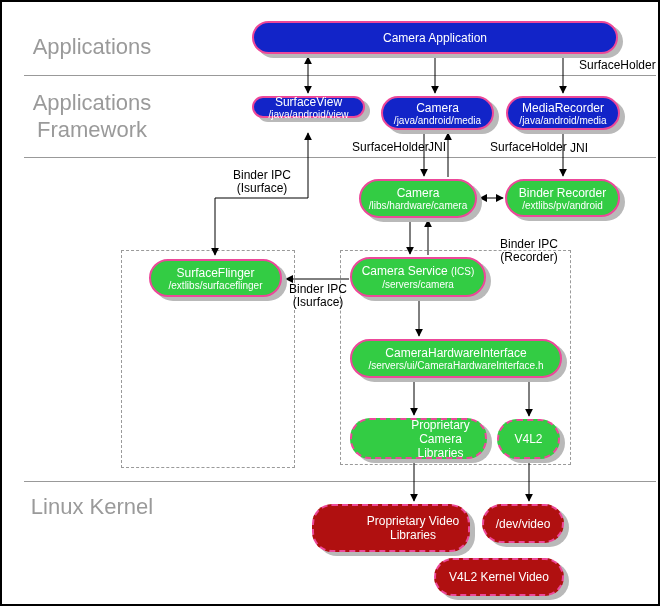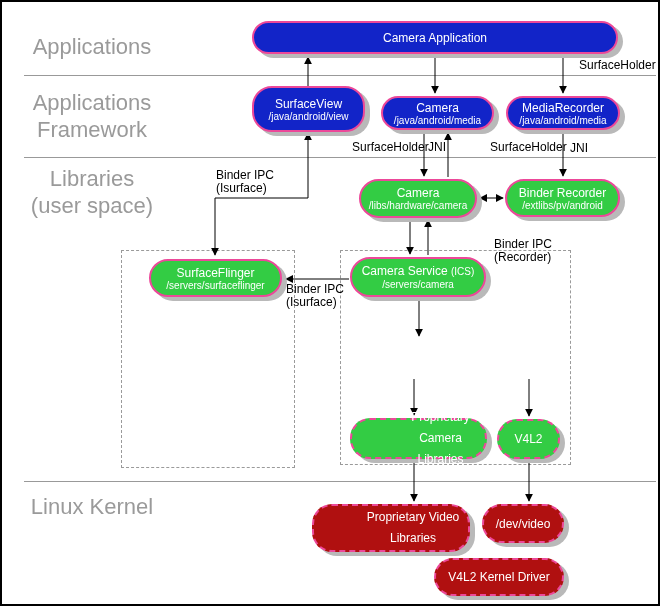--- a/index.html
+++ b/index.html
@@ -97,7 +97,7 @@
   <div class="pill blue" style="left:250px;top:19px;width:366px;height:33px;border-radius:17px">
     <div class="title">Camera Application</div>
   </div>
-  <div class="pill blue" style="left:250px;top:84px;width:113px;height:46px">
+  <div class="pill blue" style="left:250px;top:94px;width:113px;height:22px">
     <div class="title">SurfaceView</div>
     <div class="path">/java/android/view</div>
   </div>

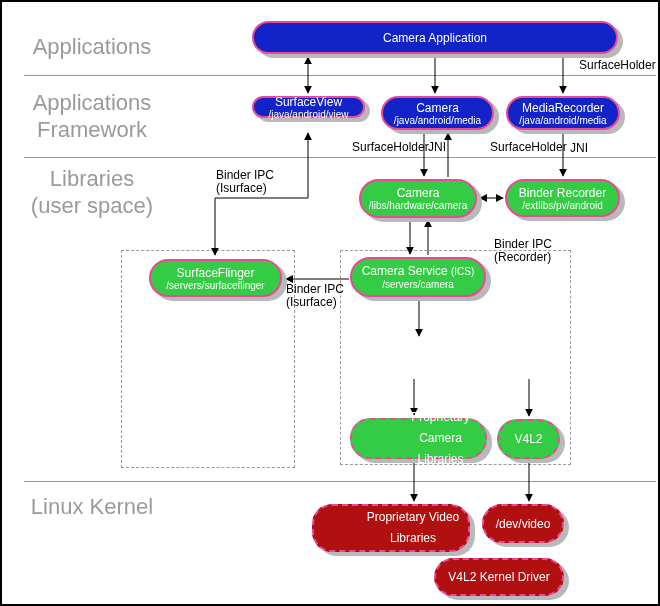--- a/index.html
+++ b/index.html
@@ -56,10 +56,6 @@
   <div class="layer-label" style="top:87px">
     <div>Applications</div>
     <div>Framework</div>
-  </div>
-  <div class="layer-label" style="top:163px">
-    <div>Libraries</div>
-    <div>(user space)</div>
   </div>
   <div class="layer-label" style="top:491px">
     <div>Linux Kernel</div>

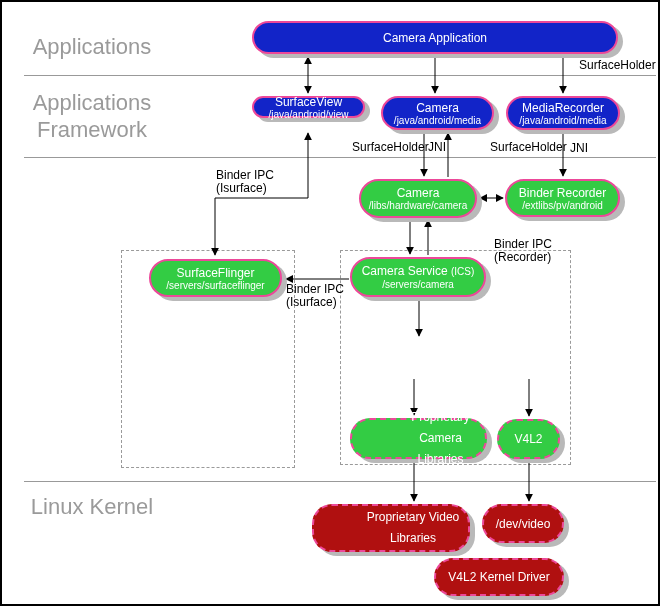--- a/index.html
+++ b/index.html
@@ -38,7 +38,7 @@
     position:absolute;font-size:12px;line-height:13px;color:#000;
     white-space:nowrap;z-index:4;
   }
-  .small-label.center{white-space:normal;}
+  .small-label.center{text-align:center;white-space:normal;}
   .small-label.right{text-align:right;}
 </style>
 </head>

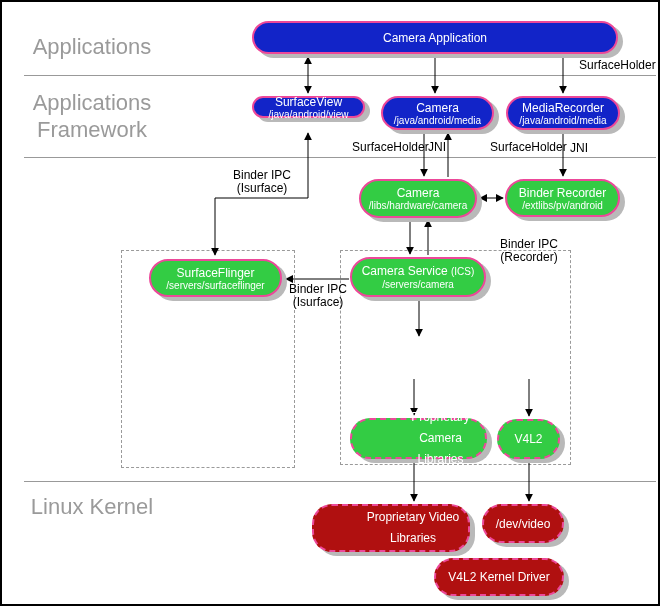--- a/index.html
+++ b/index.html
@@ -116,7 +116,7 @@
   </div>
   <div class="pill green" style="left:147px;top:257px;width:133px;height:38px">
     <div class="title">SurfaceFlinger</div>
-    <div class="path">/servers/surfaceflinger</div>
+    <div class="path">/extlibs/surfaceflinger</div>
   </div>
   <div class="pill green" style="left:348px;top:255px;width:136px;height:40px">
     <div class="title"><span>Camera Service</span> <span class="suffix">(ICS)</span></div>

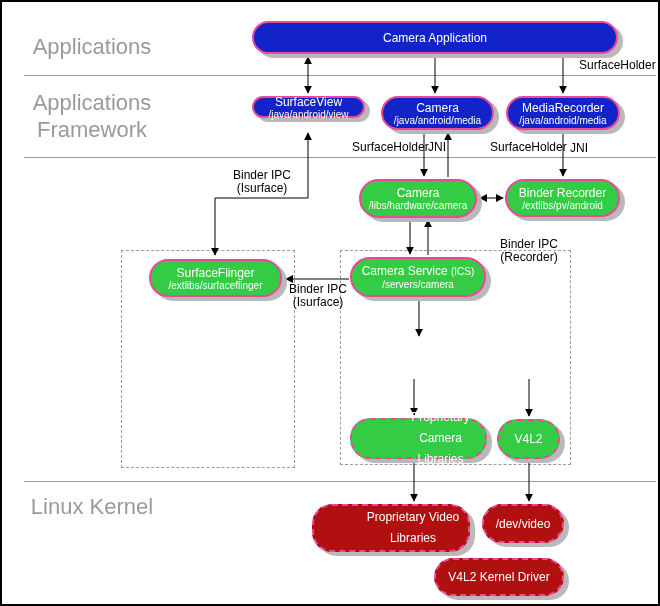--- a/index.html
+++ b/index.html
@@ -122,6 +122,10 @@
     <div class="title"><span>Camera Service</span> <span class="suffix">(ICS)</span></div>
     <div class="path">/servers/camera</div>
   </div>
+  <div class="pill green" style="left:348px;top:337px;width:212px;height:39px">
+    <div class="title">CameraHardwareInterface</div>
+    <div class="path">/servers/ui/CameraHardwareInterface.h</div>
+  </div>
   <div class="pill green dashed" style="left:348px;top:416px;width:137px;height:41px">
     <div class="title wrap">Proprietary Camera Libraries</div>
   </div>

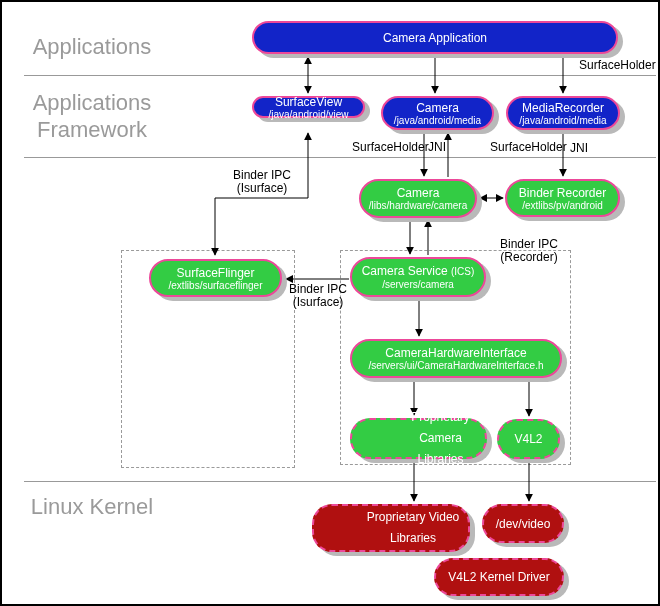--- a/index.html
+++ b/index.html
@@ -31,7 +31,7 @@
   .pill.red{background:#B01010;}
   .pill.dashed{border-style:dashed;}
   .title{font-size:12px;line-height:14px;white-space:nowrap;}
-  .title.wrap{white-space:normal;line-height:21px;padding-left:44px;}
+  .title.wrap{white-space:normal;line-height:14px;padding-left:44px;}
   .suffix{font-size:10px;}
   .path{font-size:10px;line-height:11px;white-space:nowrap;}
   .small-label{

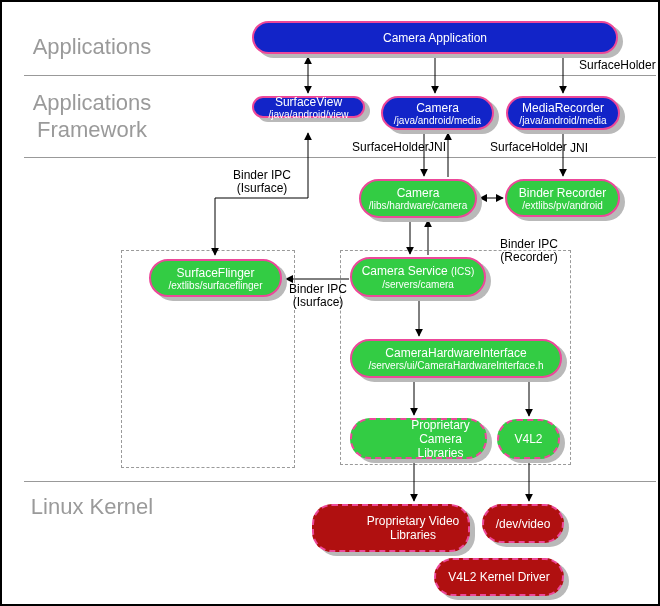--- a/index.html
+++ b/index.html
@@ -140,7 +140,7 @@
     <div class="title">/dev/video</div>
   </div>
   <div class="pill red dashed" style="left:432px;top:556px;width:130px;height:38px">
-    <div class="title">V4L2 Kernel Driver</div>
+    <div class="title">V4L2 Kernel Video</div>
   </div>
 
   <div class="small-label" style="left:577px;top:57px">SurfaceHolder</div>

